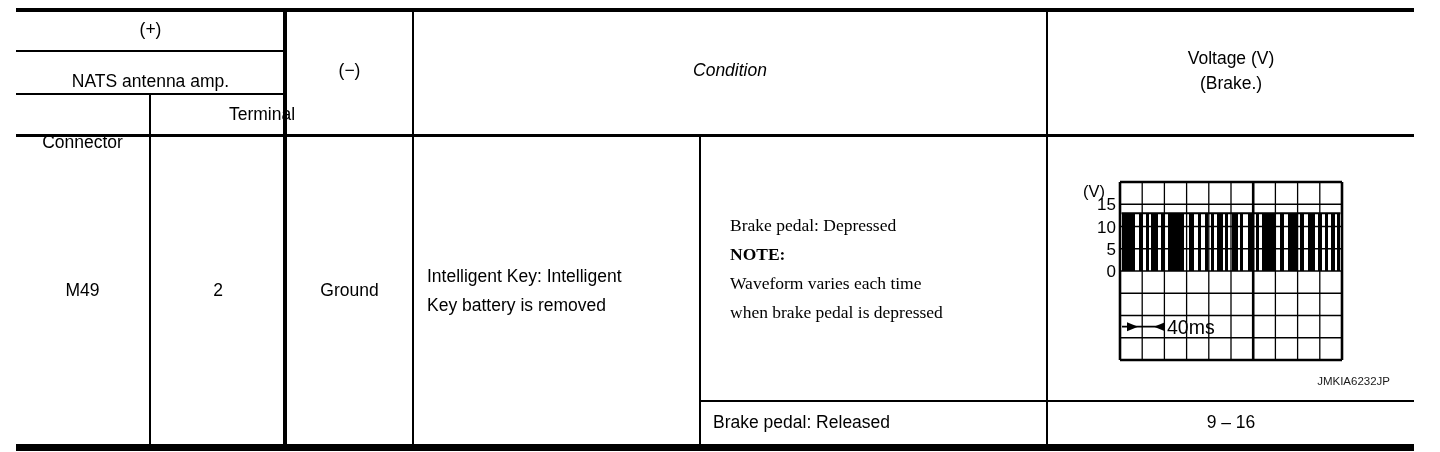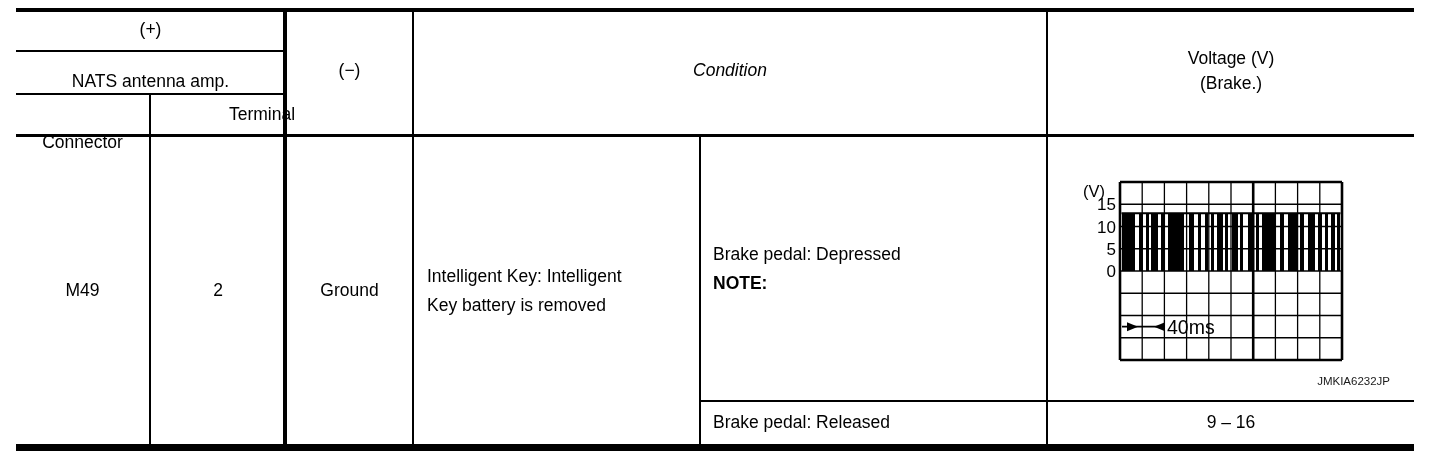--- a/index.html
+++ b/index.html
@@ -73,7 +73,7 @@
 Key battery is removed</span>
   </div>
 
-  <div class="cell lefttext" style="left:713px; top:137px; width:330px; height:264px;">
+  <div class="cell lefttext" style="left:730px; top:137px; width:330px; height:264px;font-family:Liberation Serif, serif;">
     <div class="cond-block">
       <div>Brake pedal: Depressed</div>
       <div class="note-label">NOTE:</div>

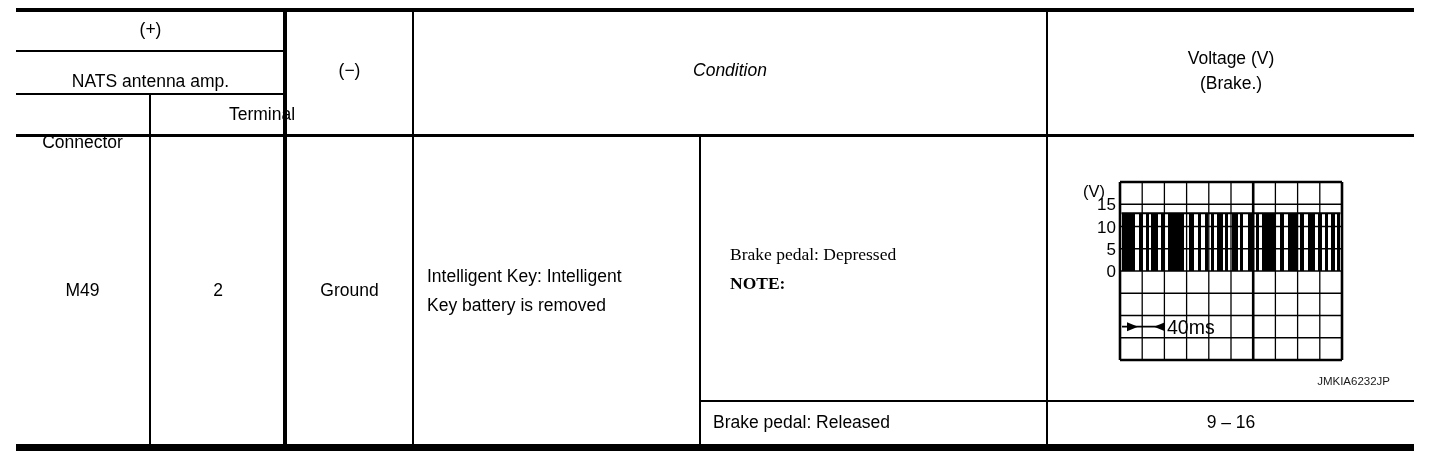--- a/index.html
+++ b/index.html
@@ -77,6 +77,8 @@
     <div class="cond-block">
       <div>Brake pedal: Depressed</div>
       <div class="note-label">NOTE:</div>
+      <div class="prewrap">Waveform varies each time
+when brake pedal is depressed</div>
     </div>
   </div>
 

